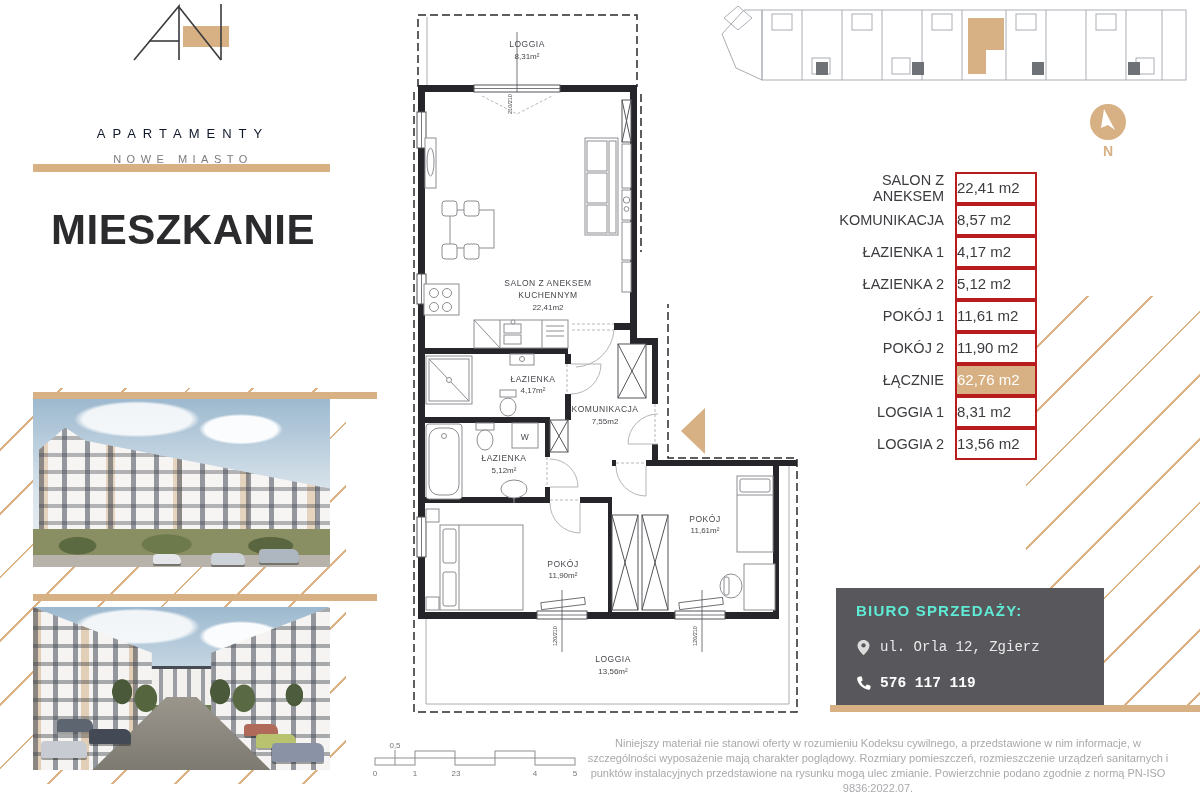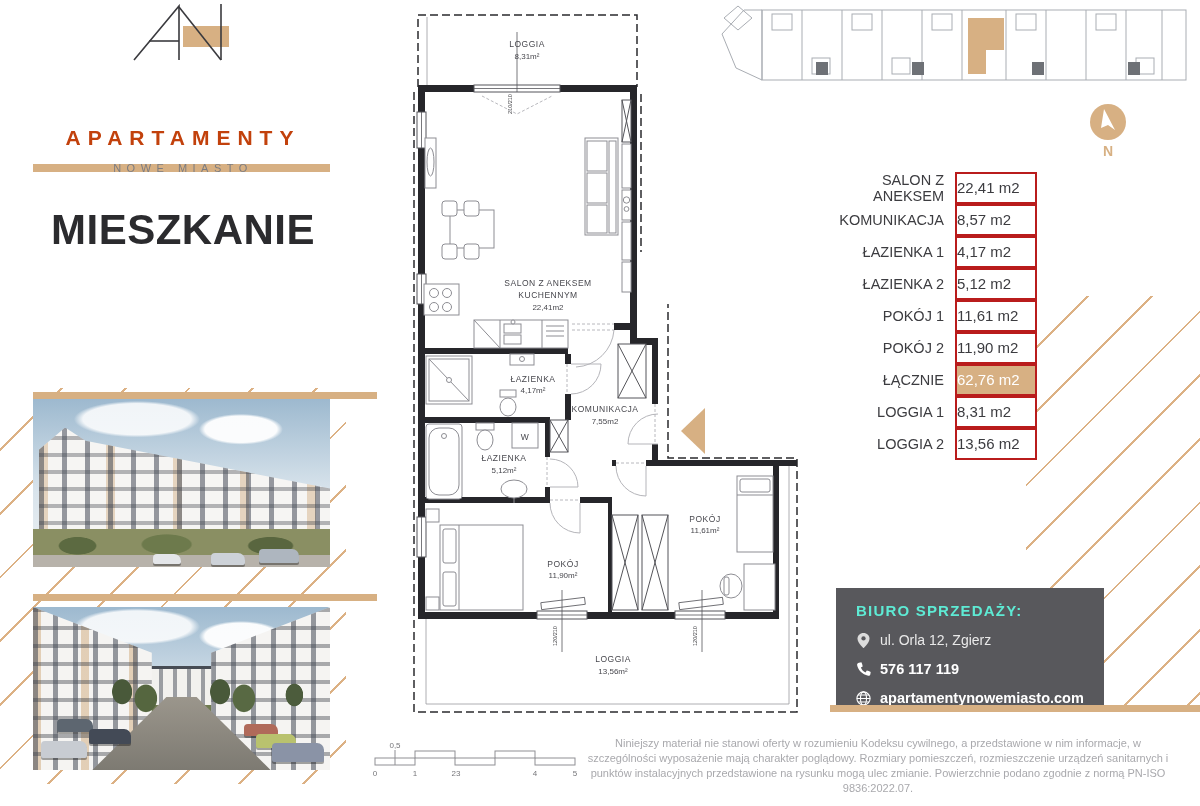--- a/index.html
+++ b/index.html
@@ -14,7 +14,7 @@
 
   
   .brand-wrap{left:23px;top:0;width:320px;text-align:center;z-index:2;}
-  .brand-name{margin-top:64px;font-size:21px;letter-spacing:7px;color:#c2410c;font-weight:700;}
+  .brand-name{margin-top:64px;font-size:13px;letter-spacing:7px;color:#0f172a;font-weight:400;}
   .brand-sub{margin-top:12px;font-size:11px;letter-spacing:5.5px;color:#7c7c80;}
   .accent-bar{background:#d7b083;}
 

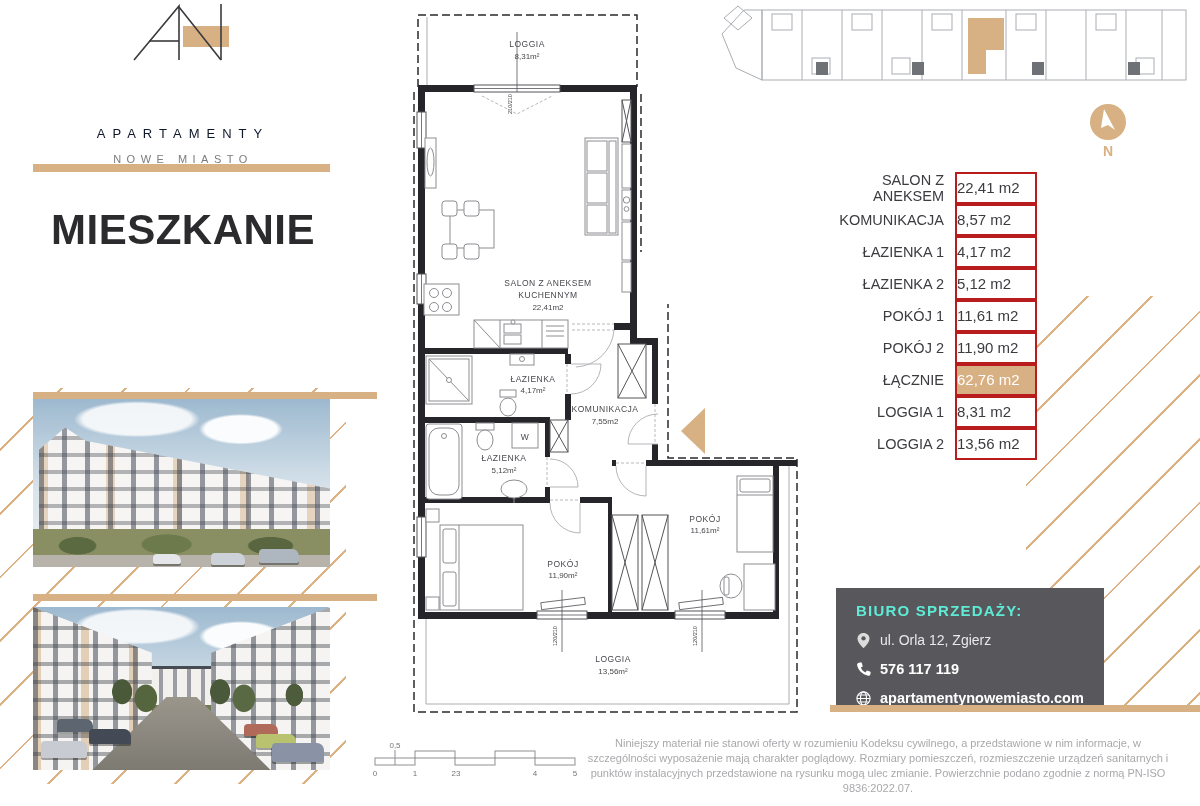--- a/index.html
+++ b/index.html
@@ -79,7 +79,7 @@
   .contact{left:836px;top:588px;width:268px;height:118px;background:#58585c;z-index:2;
            padding:14px 0 0 20px;box-sizing:border-box;color:#eee;}
   .c-head{color:#5eead4;font-weight:bold;font-size:15px;letter-spacing:1.2px;}
-  .c-row{display:flex;align-items:center;margin-top:13px;font-size:14px;color:#e9e9e9;}
+  .c-row{display:flex;align-items:center;margin-top:20px;font-size:14px;color:#e9e9e9;font-family:Liberation Mono, monospace;}
   .c-row .ic{width:15px;height:15px;margin-right:9px;flex:none;}
   .c-row.strong{font-weight:bold;color:#fff;font-size:14.5px;}
 

